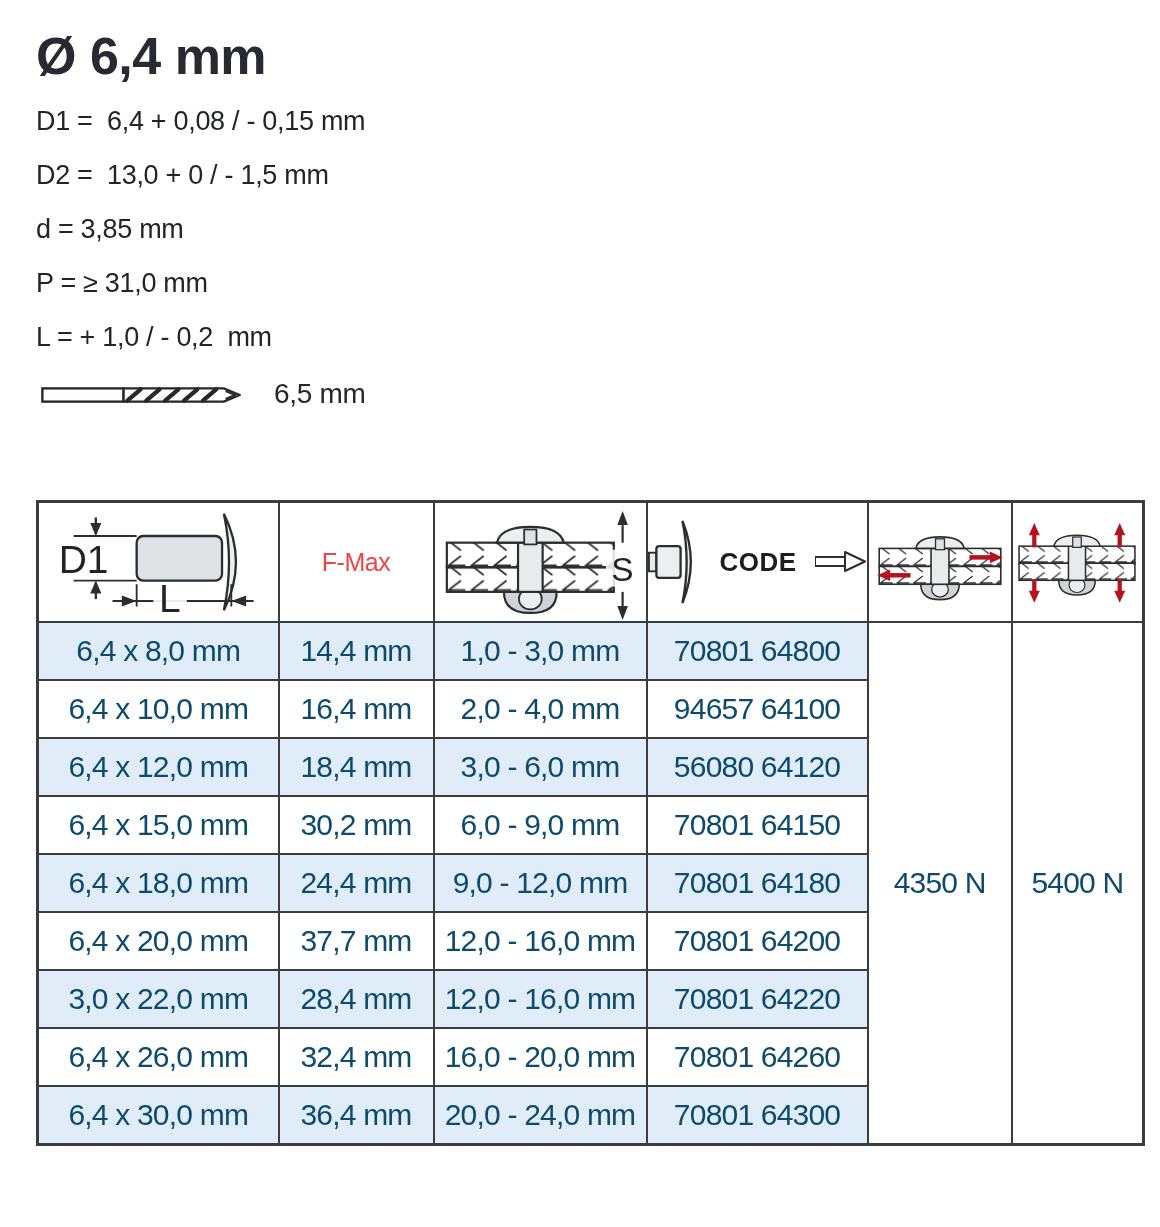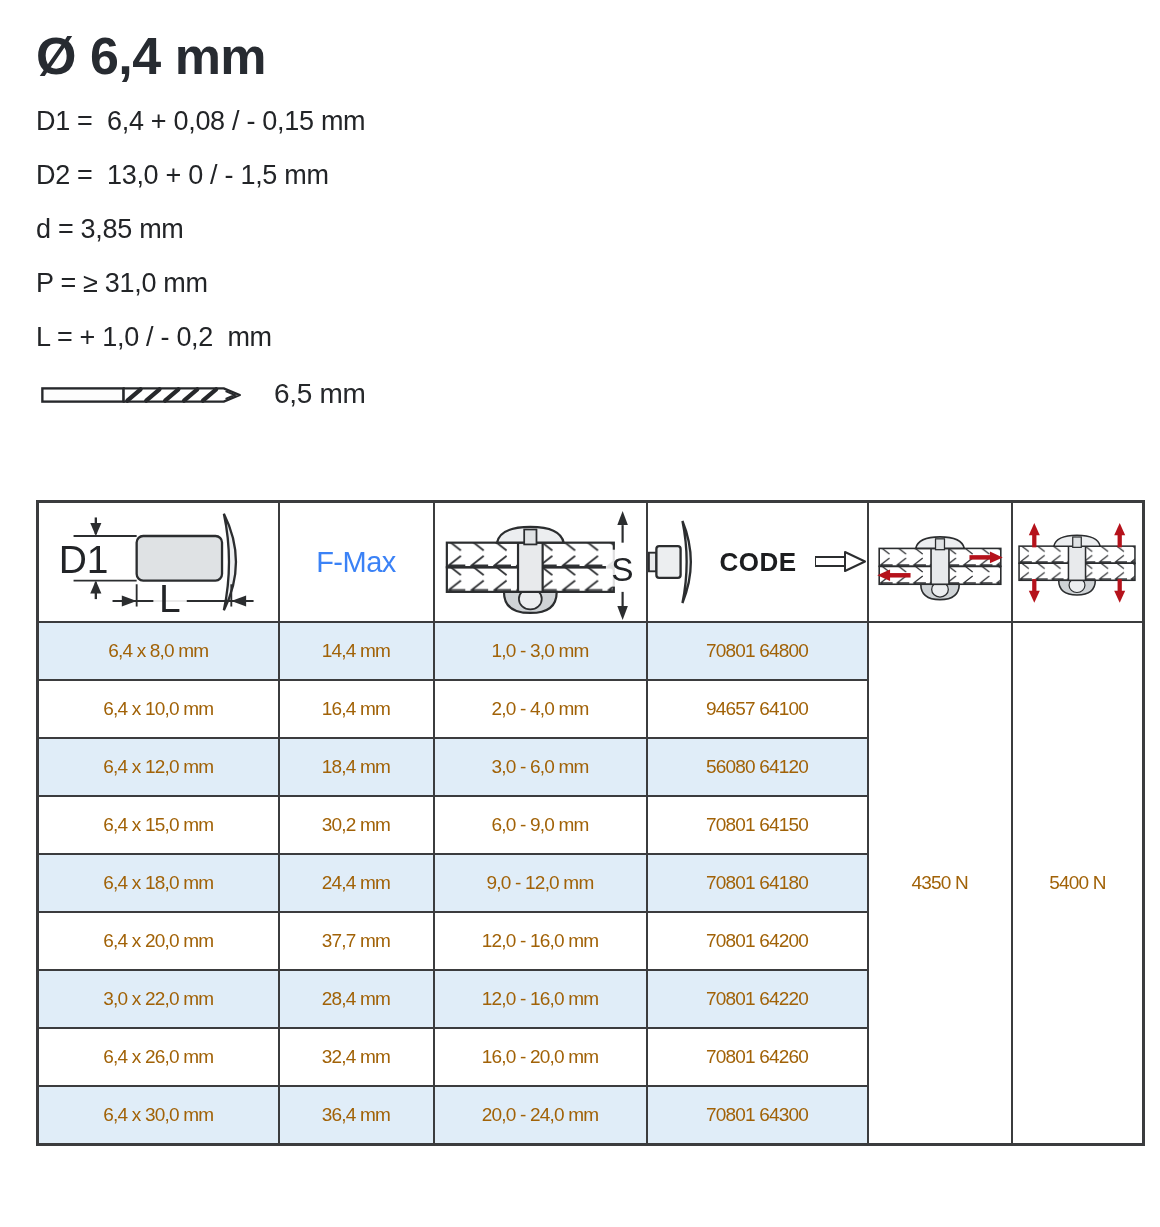--- a/index.html
+++ b/index.html
@@ -38,7 +38,7 @@
   td.merged { background:#e0edf8; font-size:30px; }
 
   .hcell { display:flex; align-items:center; justify-content:center; width:100%; height:100%; }
-  .fmax { font-size:29px; font-weight:500; letter-spacing:-0.5px; color:#3b82f6; }
+  .fmax { font-size:25px; font-weight:500; letter-spacing:-0.5px; color:#ef4444; }
   .code-wrap { display:flex; align-items:center; justify-content:center; gap:18px; }
   .code-text { font-size:26px; font-weight:800; letter-spacing:0.5px; color:#1c1d1f; }
   svg { display:block; }

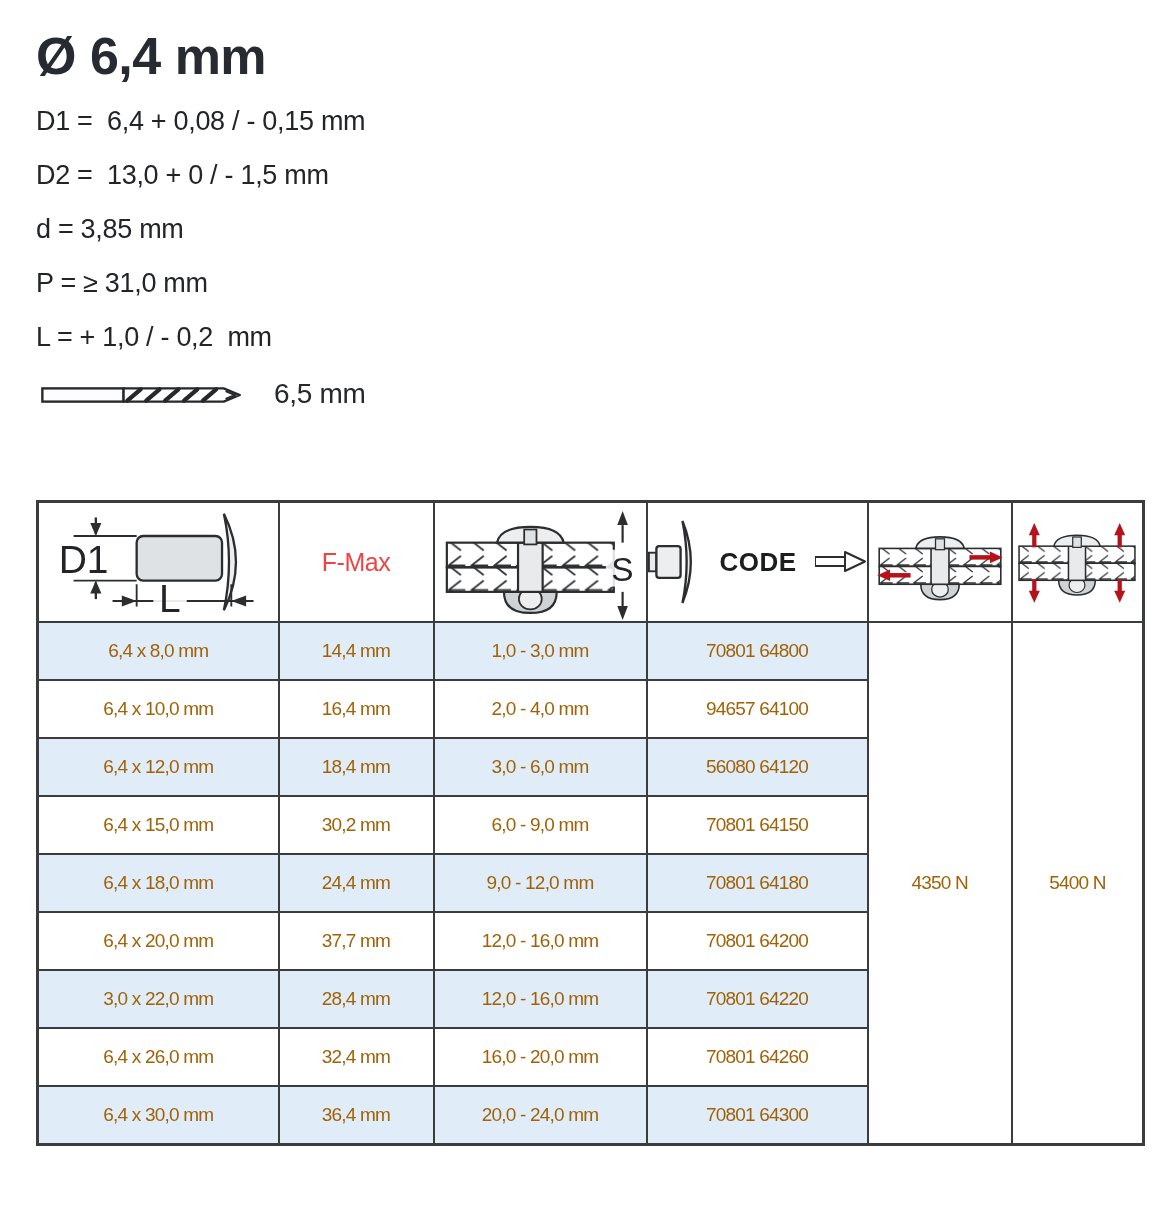--- a/index.html
+++ b/index.html
@@ -33,7 +33,7 @@
     text-align:center; vertical-align:middle;
   }
   .spec-table thead th { height:118px; background:#ffffff; }
-  .spec-table tbody td { height:56px; font-size:19px; letter-spacing:-0.8px; color:#a16207; background:#ffffff; }
+  .spec-table tbody td { height:56px; font-size:30px; letter-spacing:-0.8px; color:#0c4a6e; background:#ffffff; }
   .spec-table tbody tr:nth-child(odd) td.stripe { background:#e0edf8; }
   td.merged { background:#e0edf8; font-size:30px; }
 

